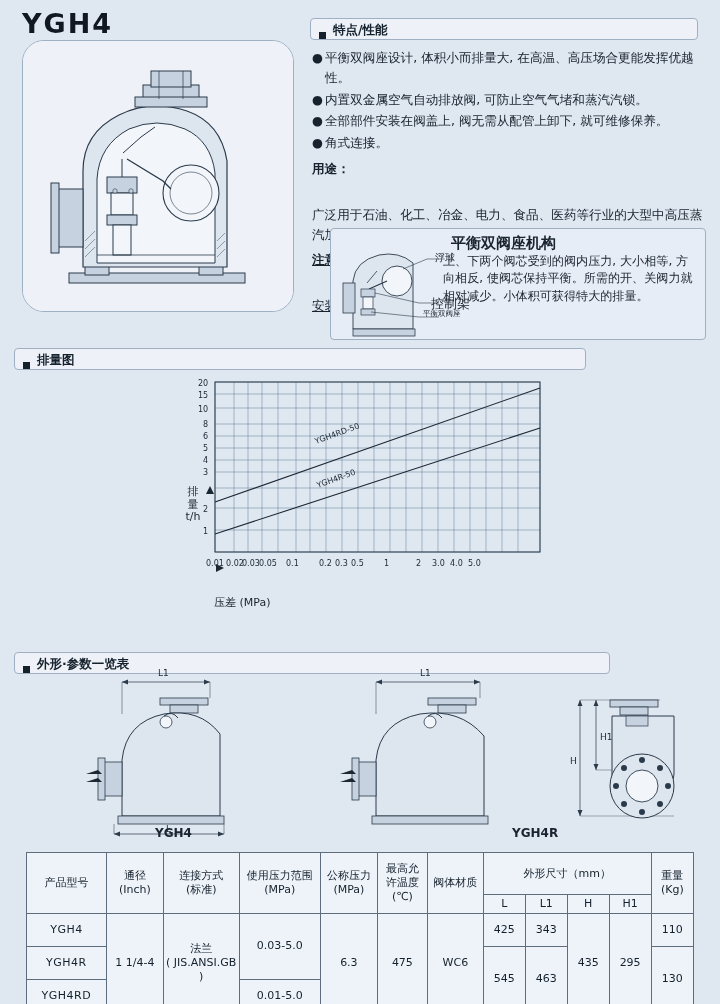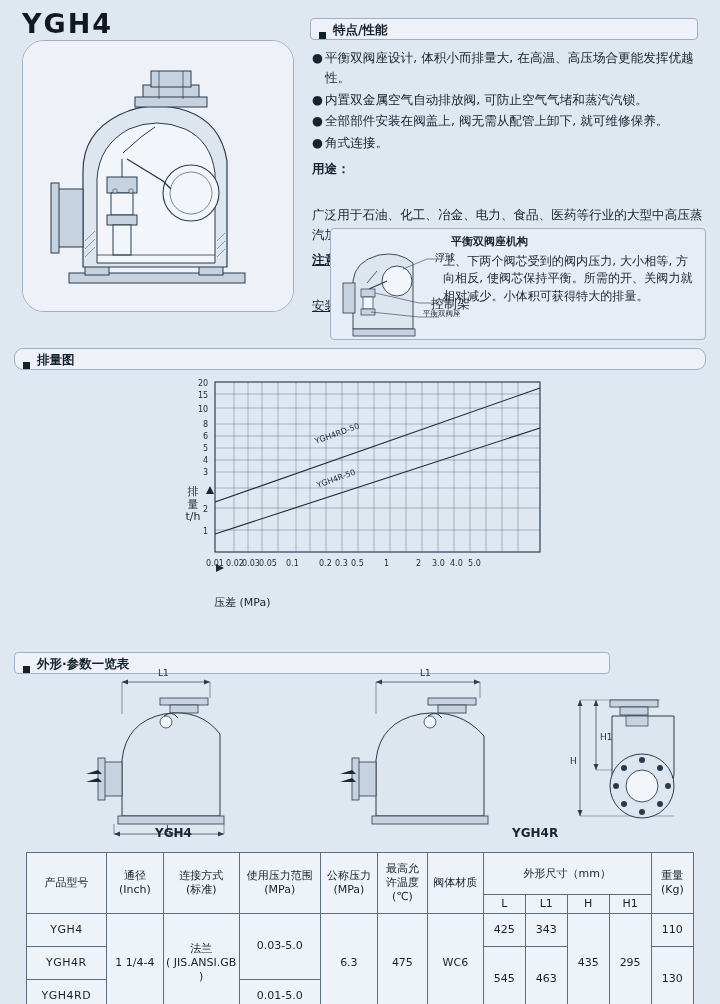--- a/index.html
+++ b/index.html
@@ -98,7 +98,7 @@
   .mech-title {
     position: absolute;
     left: 120px; top: 5px;
-    font-size: 11px;
+    font-size: 15px;
     font-weight: bold;
   }
   .mech-text {

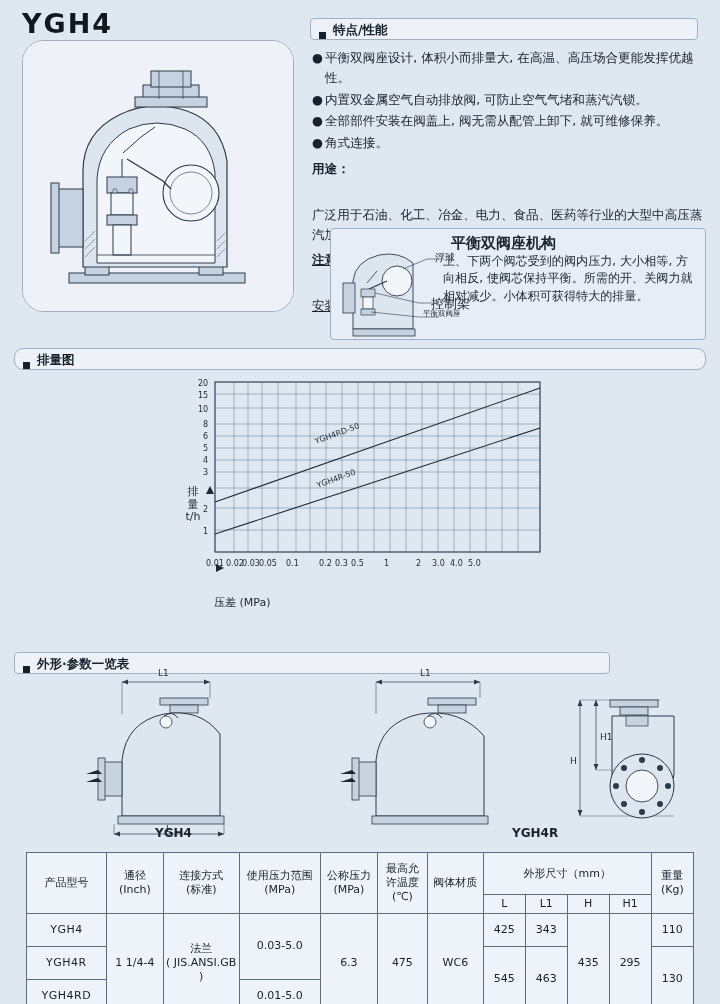--- a/index.html
+++ b/index.html
@@ -58,7 +58,7 @@
   }
 
   #bar-features { left: 310px; top: 18px; width: 388px; }
-  #bar-flow     { left: 14px;  top: 348px; width: 692px; border-radius: 9px; }
+  #bar-flow     { left: 14px;  top: 348px; width: 572px; }
   #bar-dim      { left: 14px;  top: 652px; width: 596px; }
 
   

